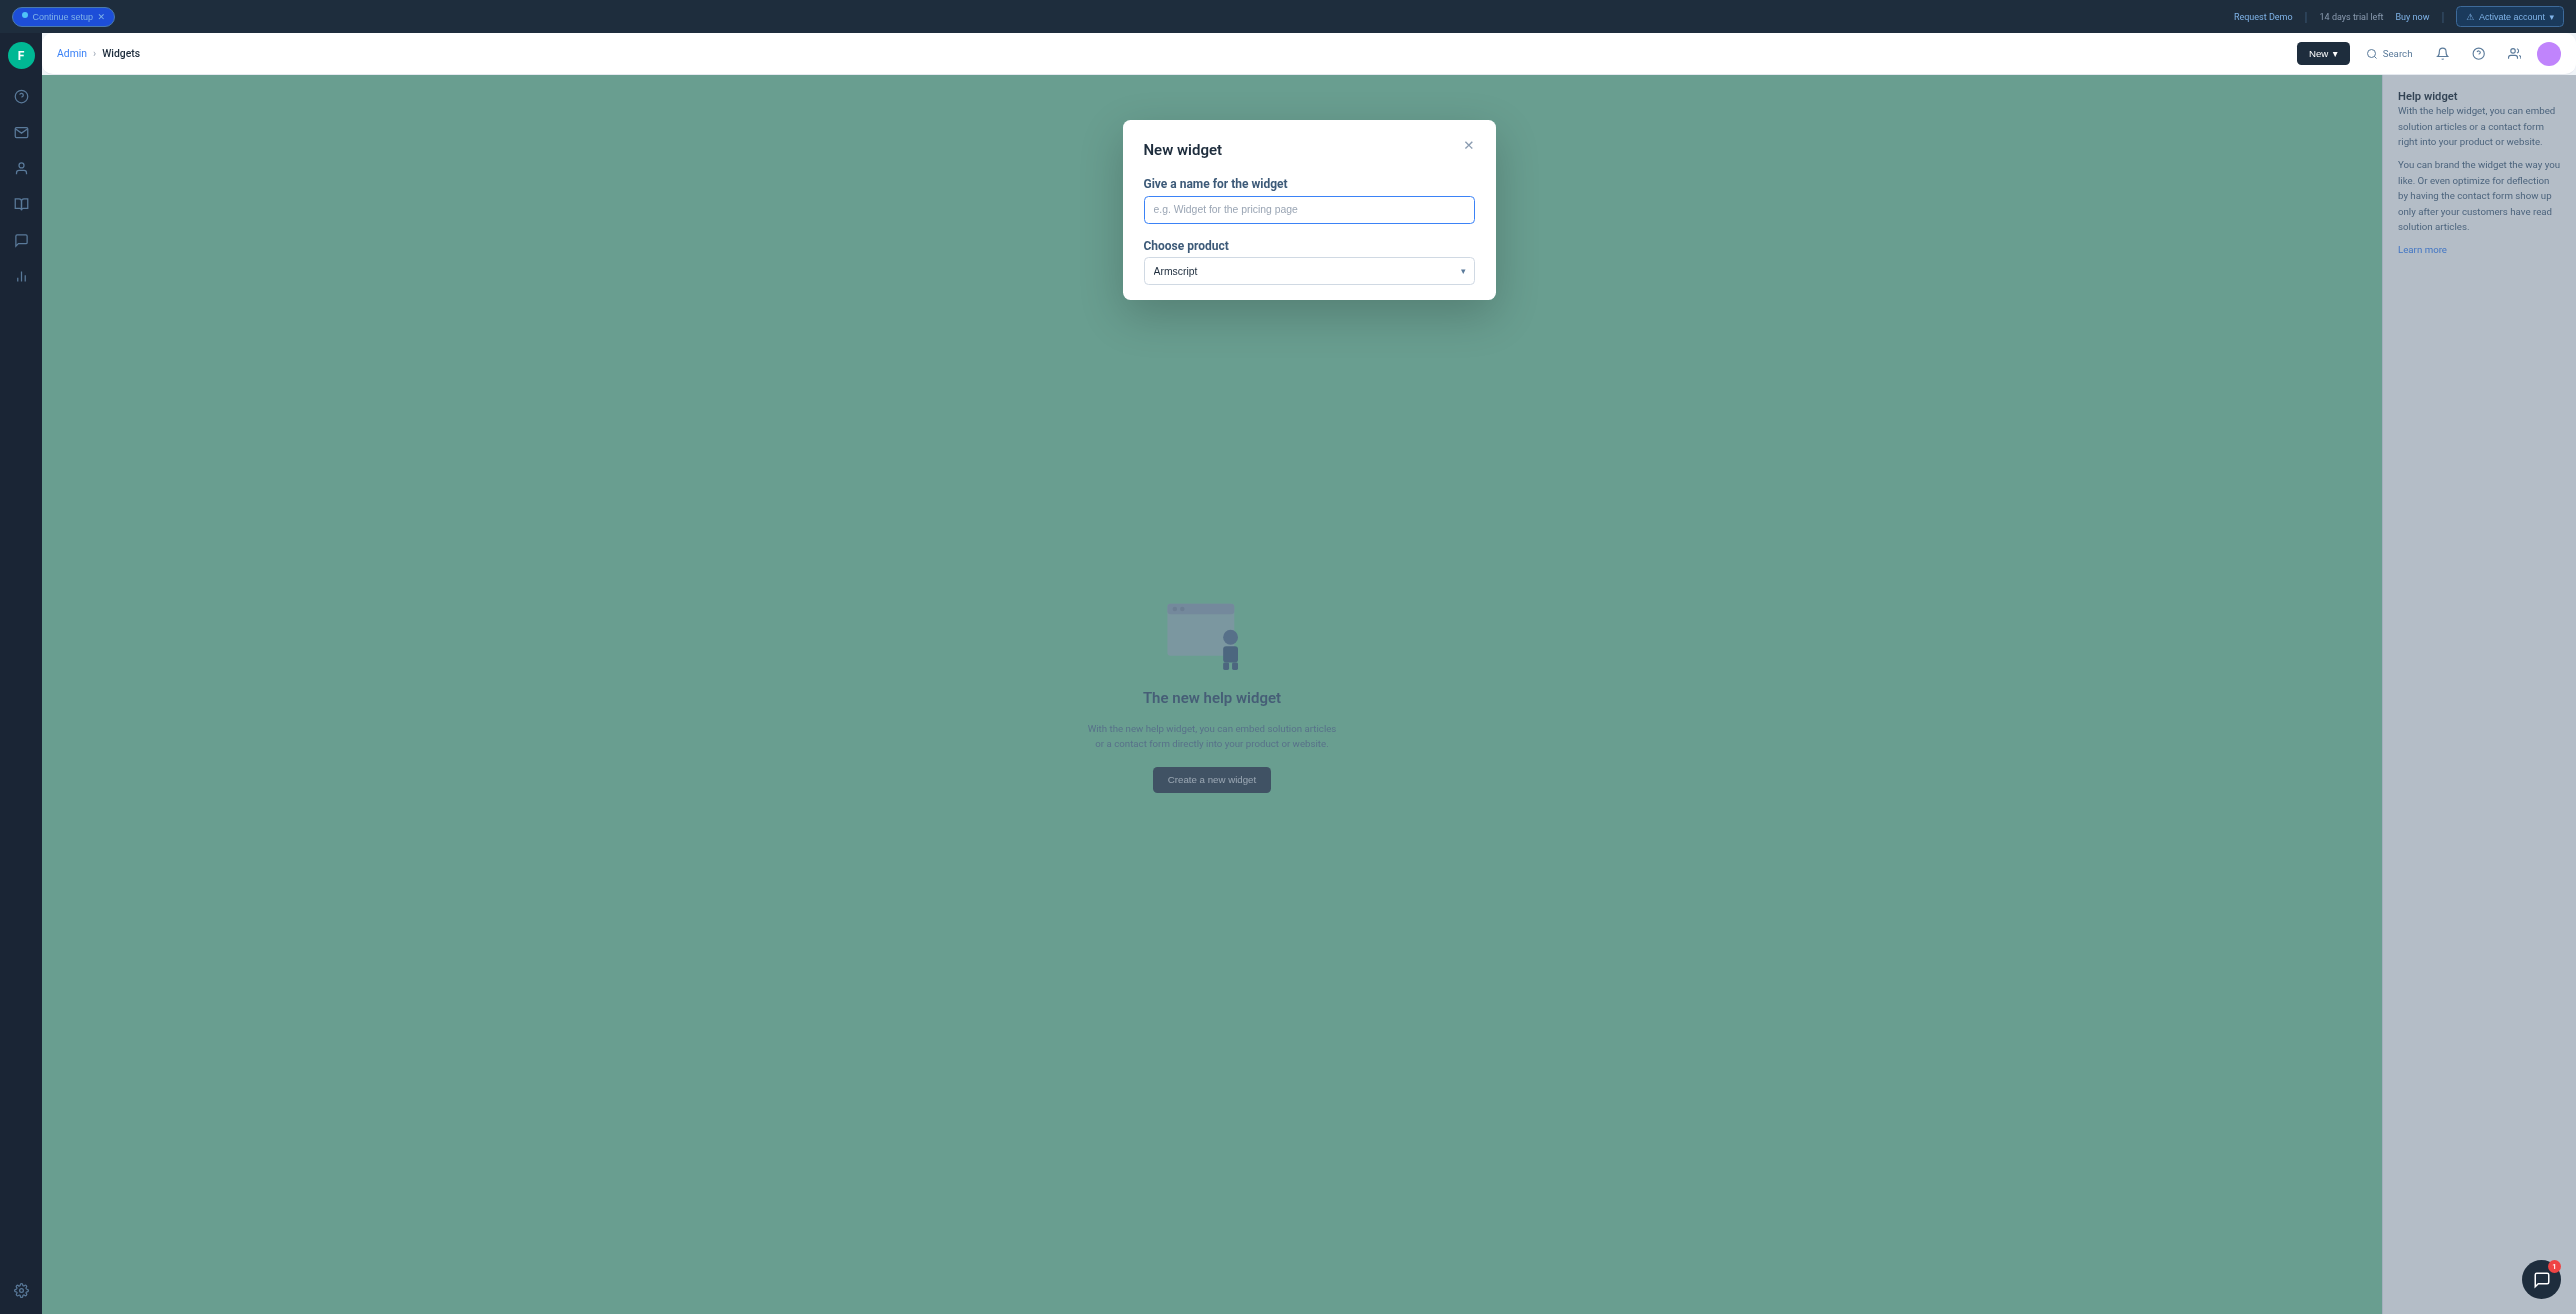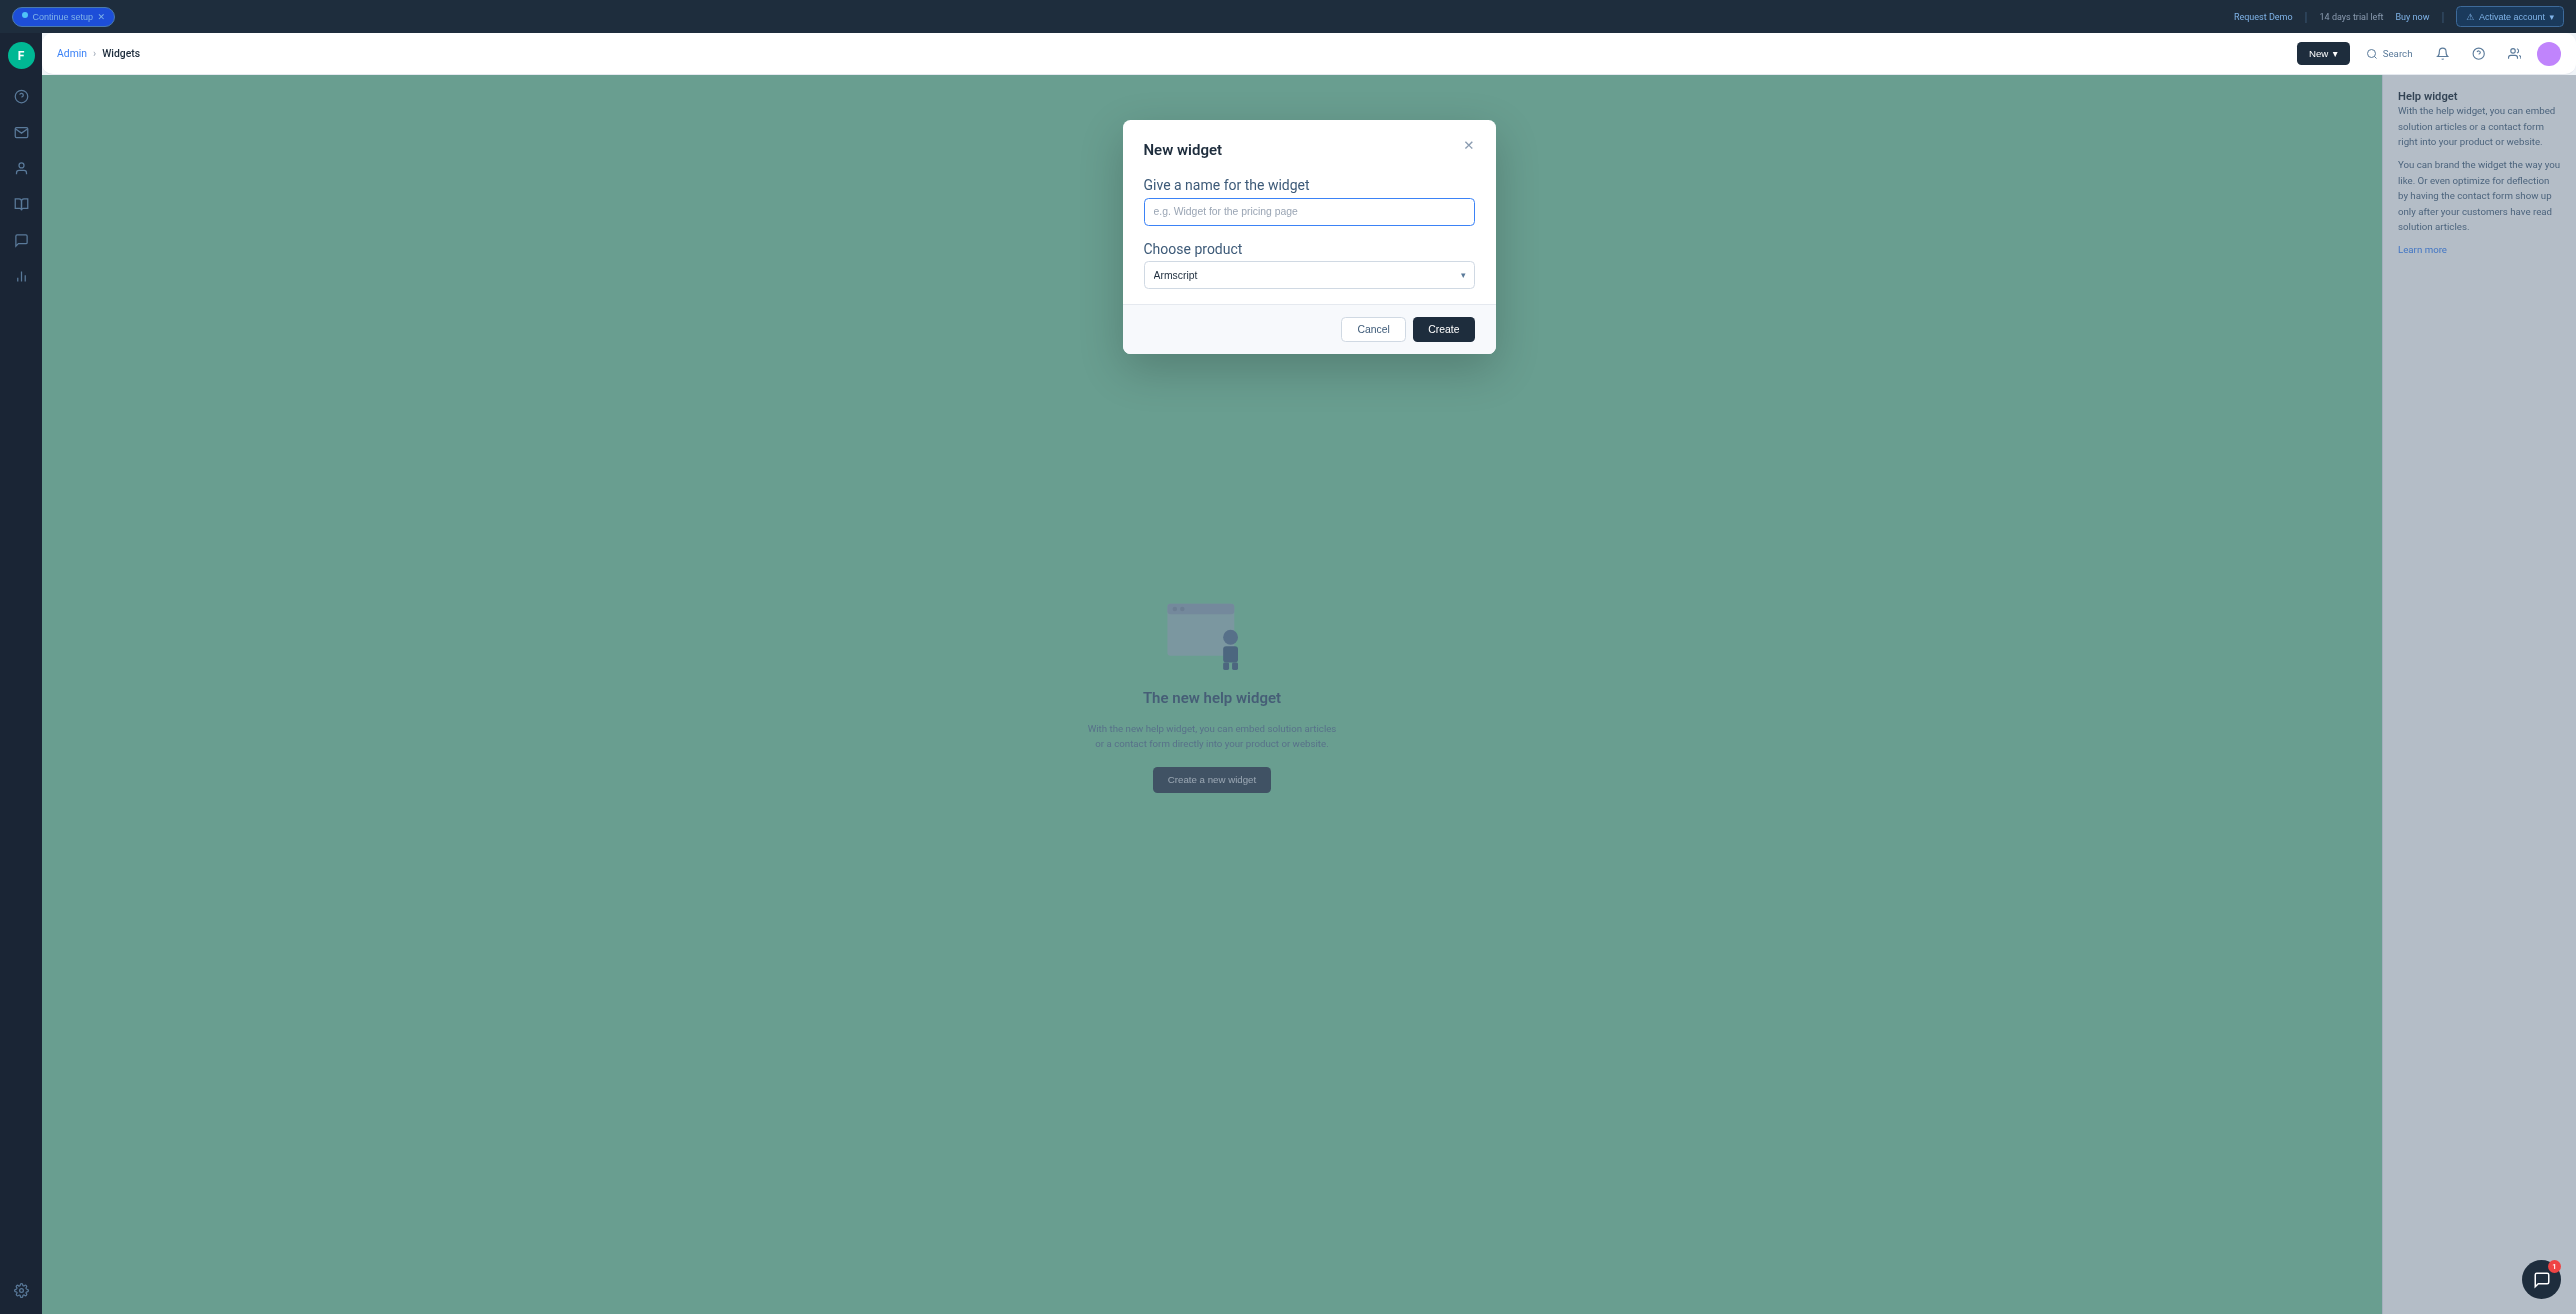--- a/index.html
+++ b/index.html
@@ -208,7 +208,7 @@
       font-size: 13.4px; color: #8a9bb0;
       cursor: pointer; margin-top: -3px;
     }
-    .field-label { font-size: 14px; font-weight: 400; color: #3d5a78; margin-bottom: 4.5px; }
+    .field-label { font-size: 12px; font-weight: 700; color: #3d5a78; margin-bottom: 4.5px; }
     .field-input {
       width: 100%;
       border: 1.5px solid #3b82f6;

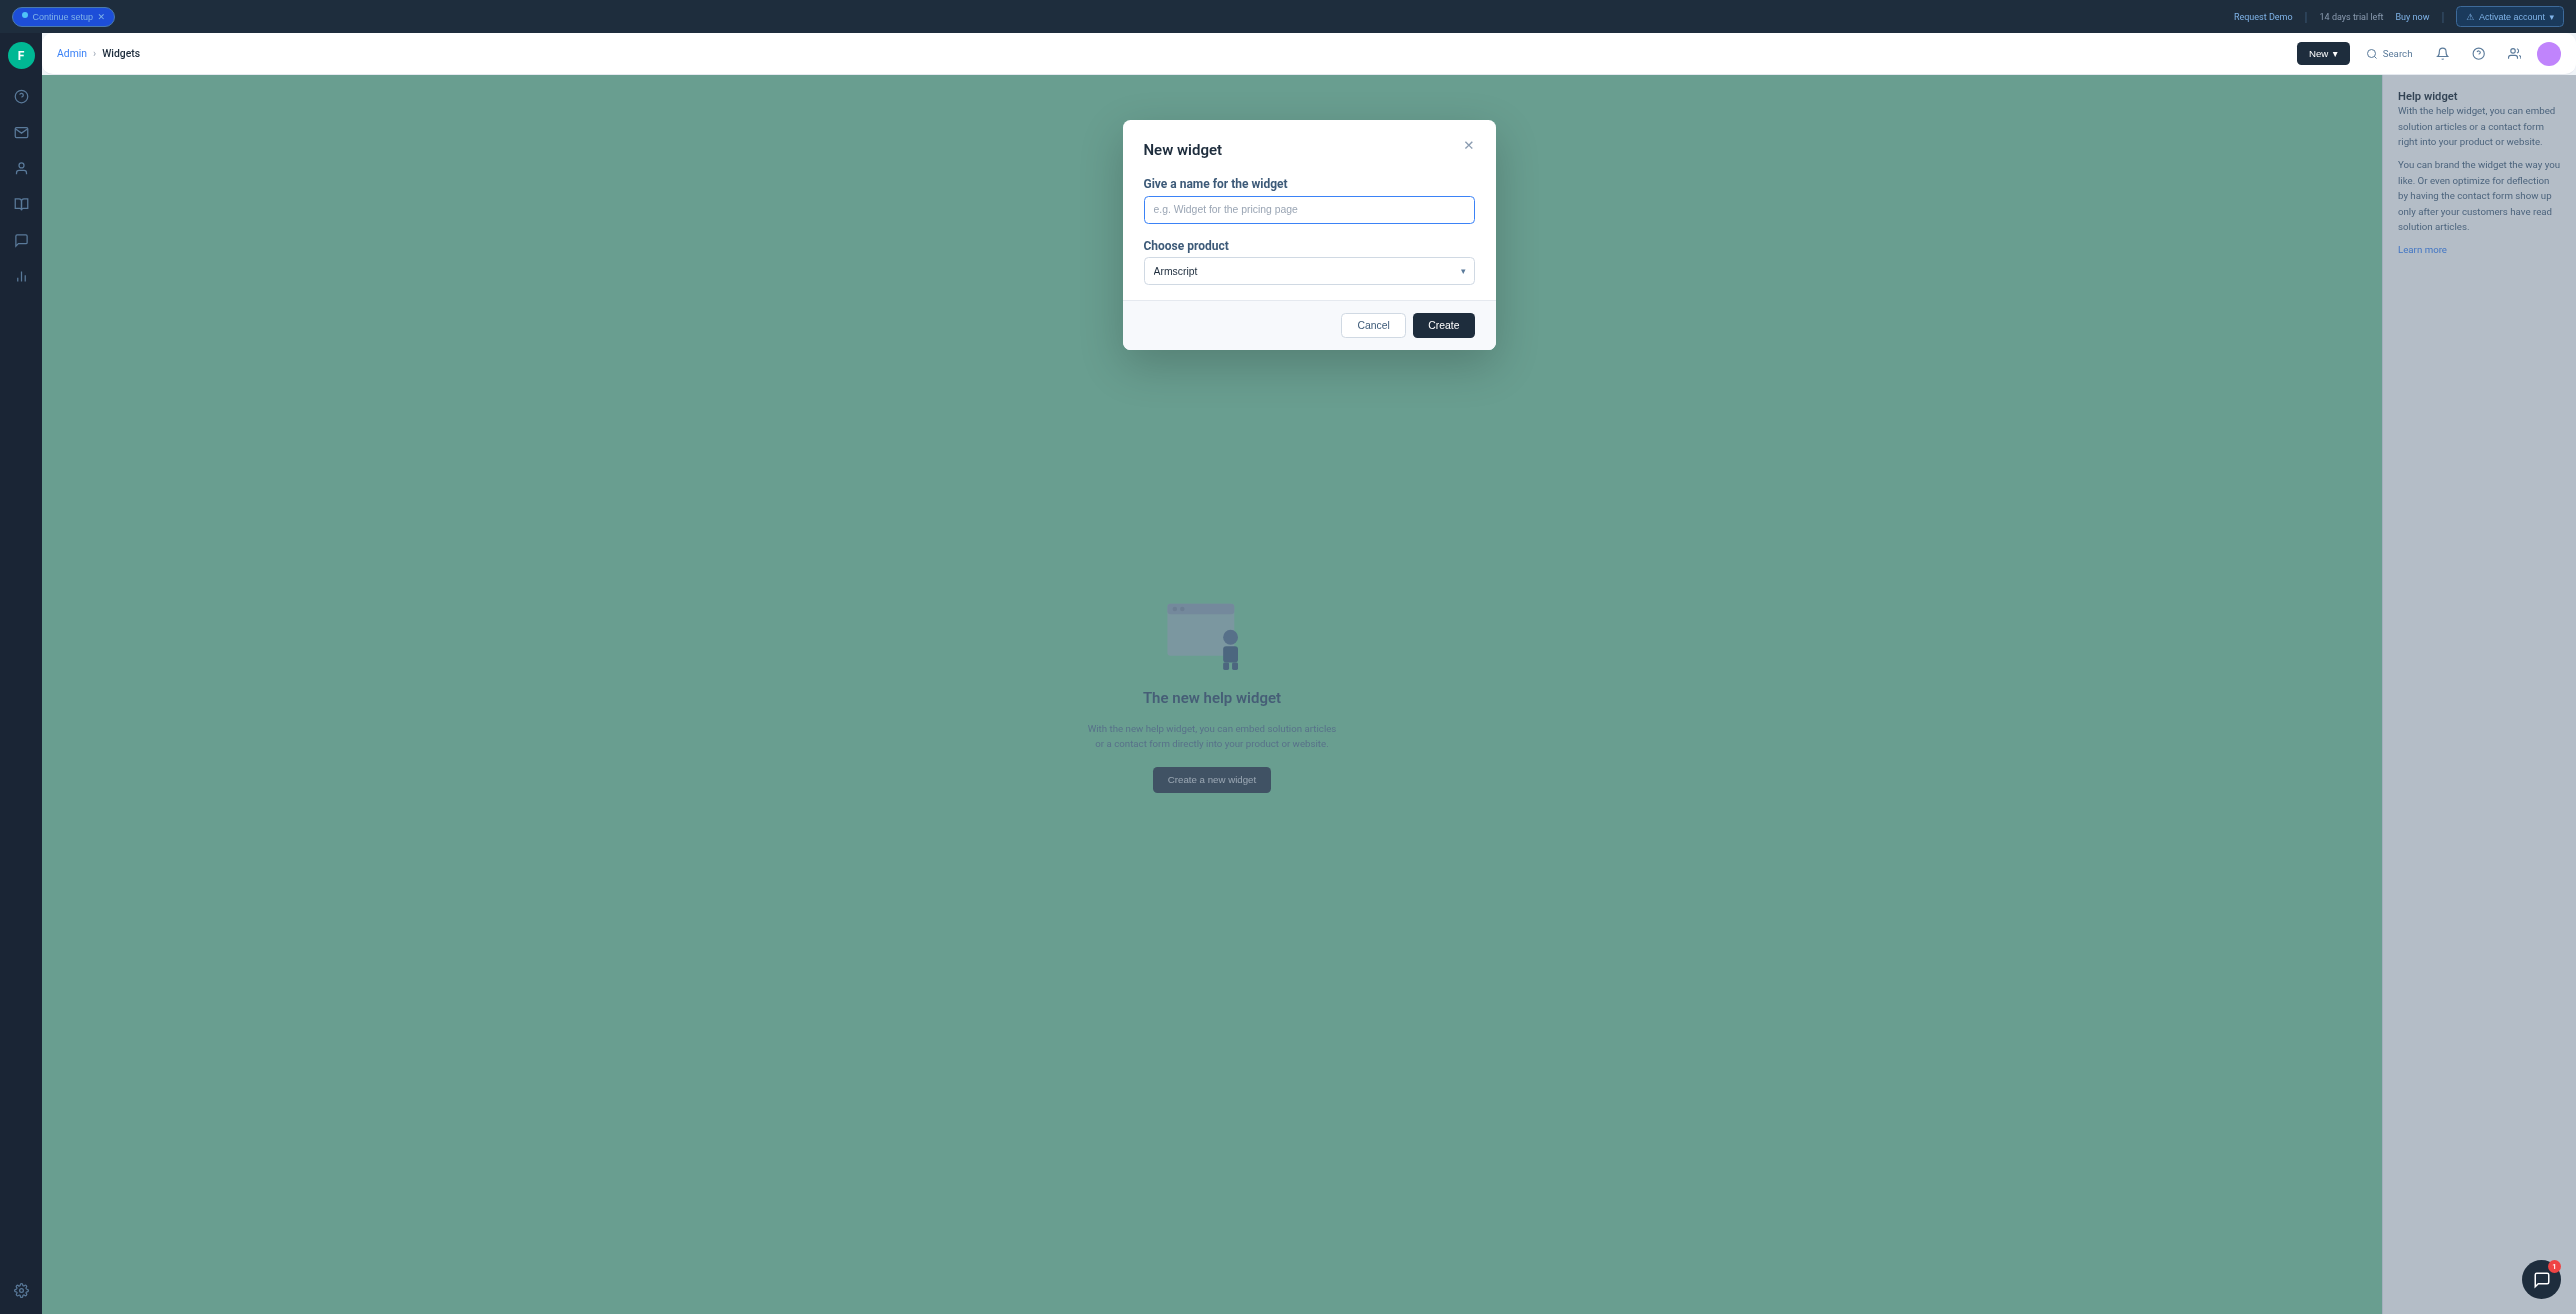--- a/index.html
+++ b/index.html
@@ -457,10 +457,6 @@
               <span class="select-chevron">▾</span>
             </div>
           </div>
-          <div class="modal-footer">
-            <button class="cancel-btn">Cancel</button>
-            <button class="create-btn">Create</button>
-          </div>
         </div>
       </div>
 

